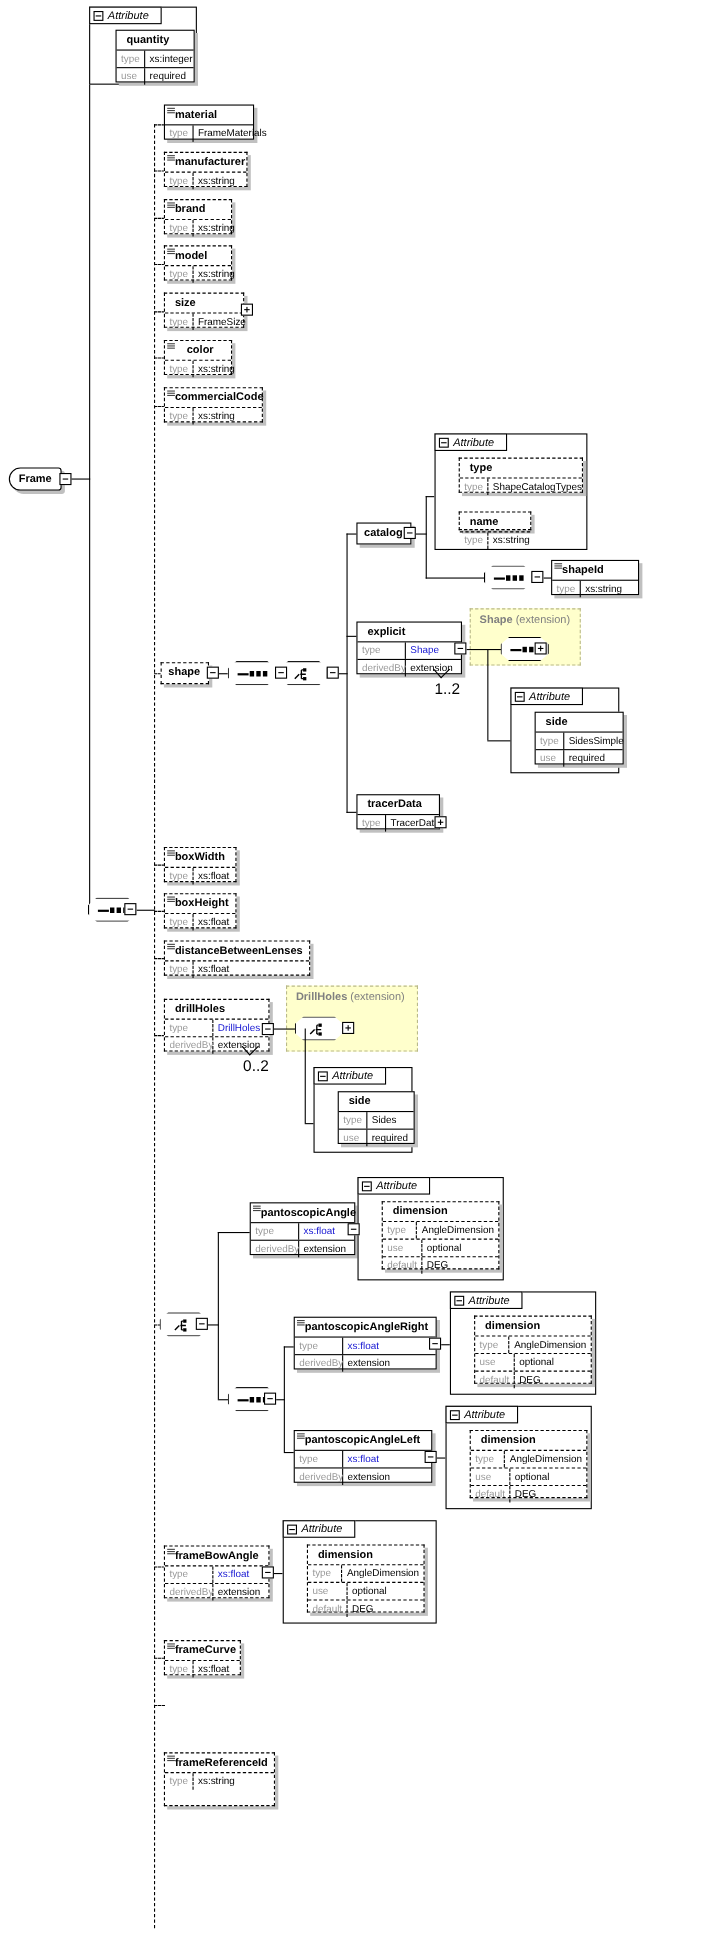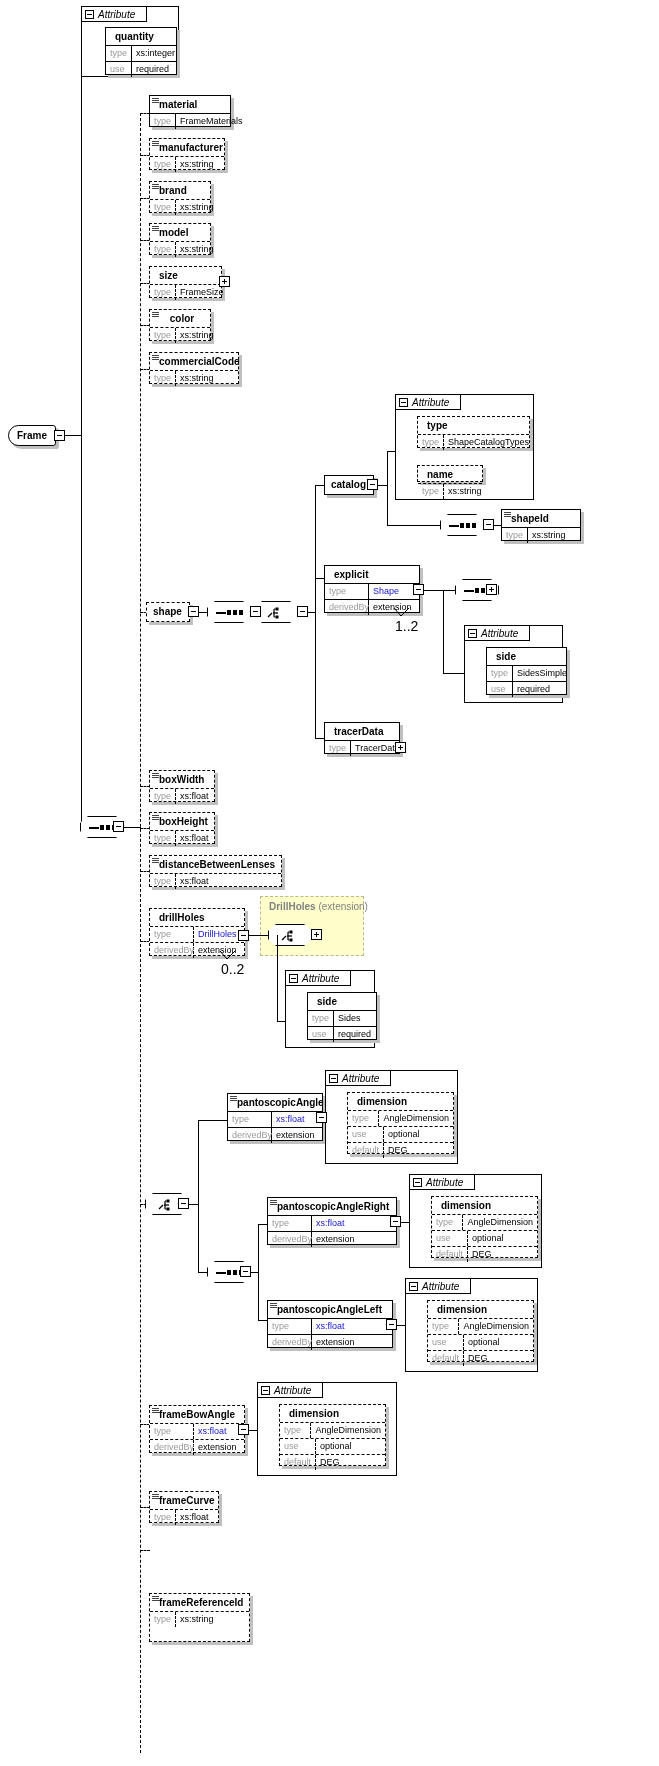--- a/index.html
+++ b/index.html
@@ -324,6 +324,12 @@
     <path d="M2 0 L9 8 L17 0" stroke="#000" fill="none" stroke-width="1"></path>
   </svg>
 
+  <div class="extbox" style="left:427px;top:553px;width:101px;height:52px;">
+    <div class="ttl">
+      <b>Shape</b>
+      <span>(extension)</span>
+    </div>
+  </div>
   <div class="ln lnh" style="left:424px;top:590px;width:32px;"></div>
   <div class="conn" style="left:455px;top:579px;">
     <div class="seqd" style="left:8px;width:10px;height:1.5px;"></div>

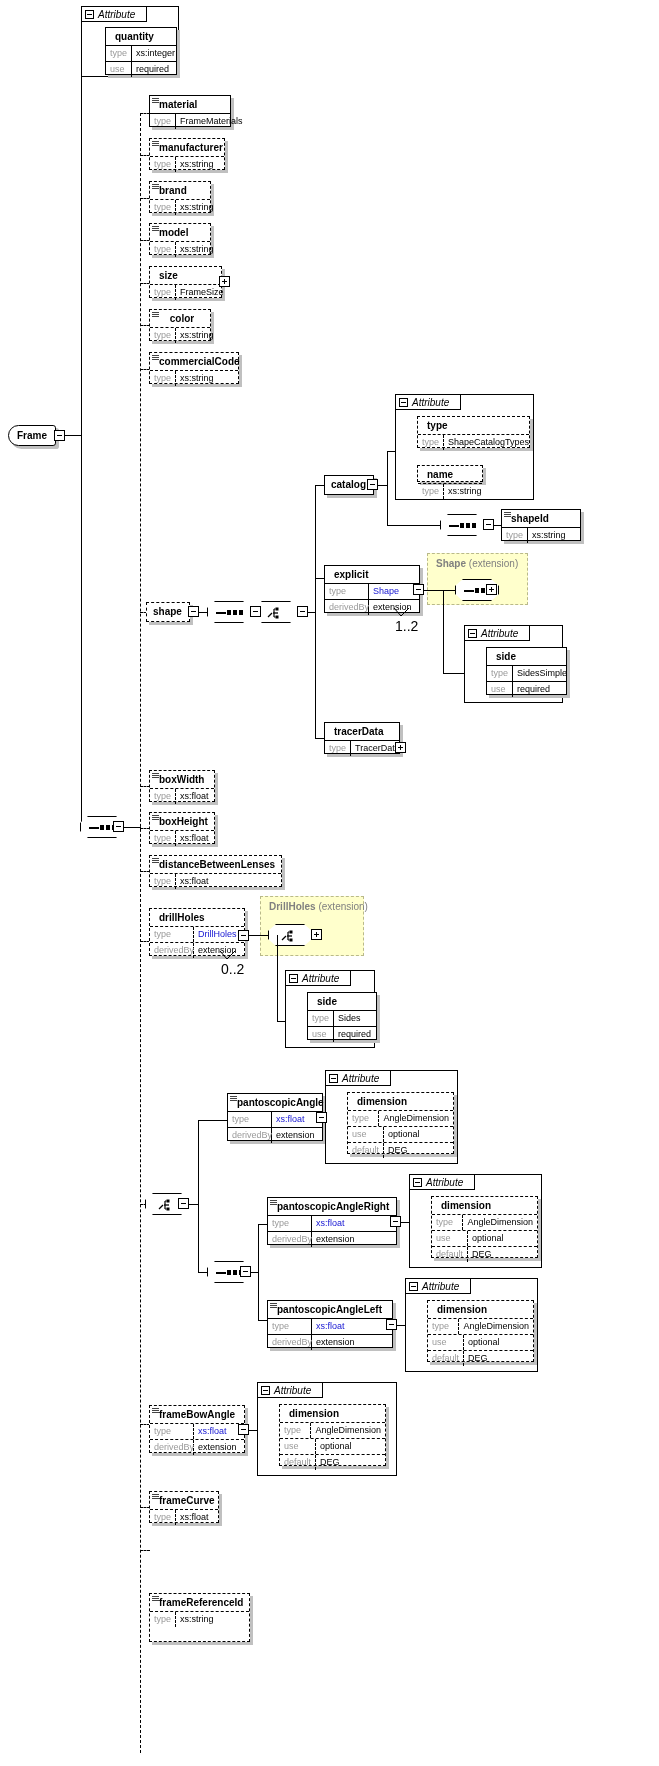--- a/index.html
+++ b/index.html
@@ -432,7 +432,7 @@
     <path d="M2 0 L9 8 L17 0" stroke="#000" fill="none" stroke-width="1"></path>
   </svg>
 
-  <div class="extbox" style="left:260px;top:896px;width:104px;height:60px;">
+  <div class="extbox" style="left:260px;top:896px;width:120px;height:60px;">
     <div class="ttl">
       <b>DrillHoles</b>
       <span>(extension)</span>

